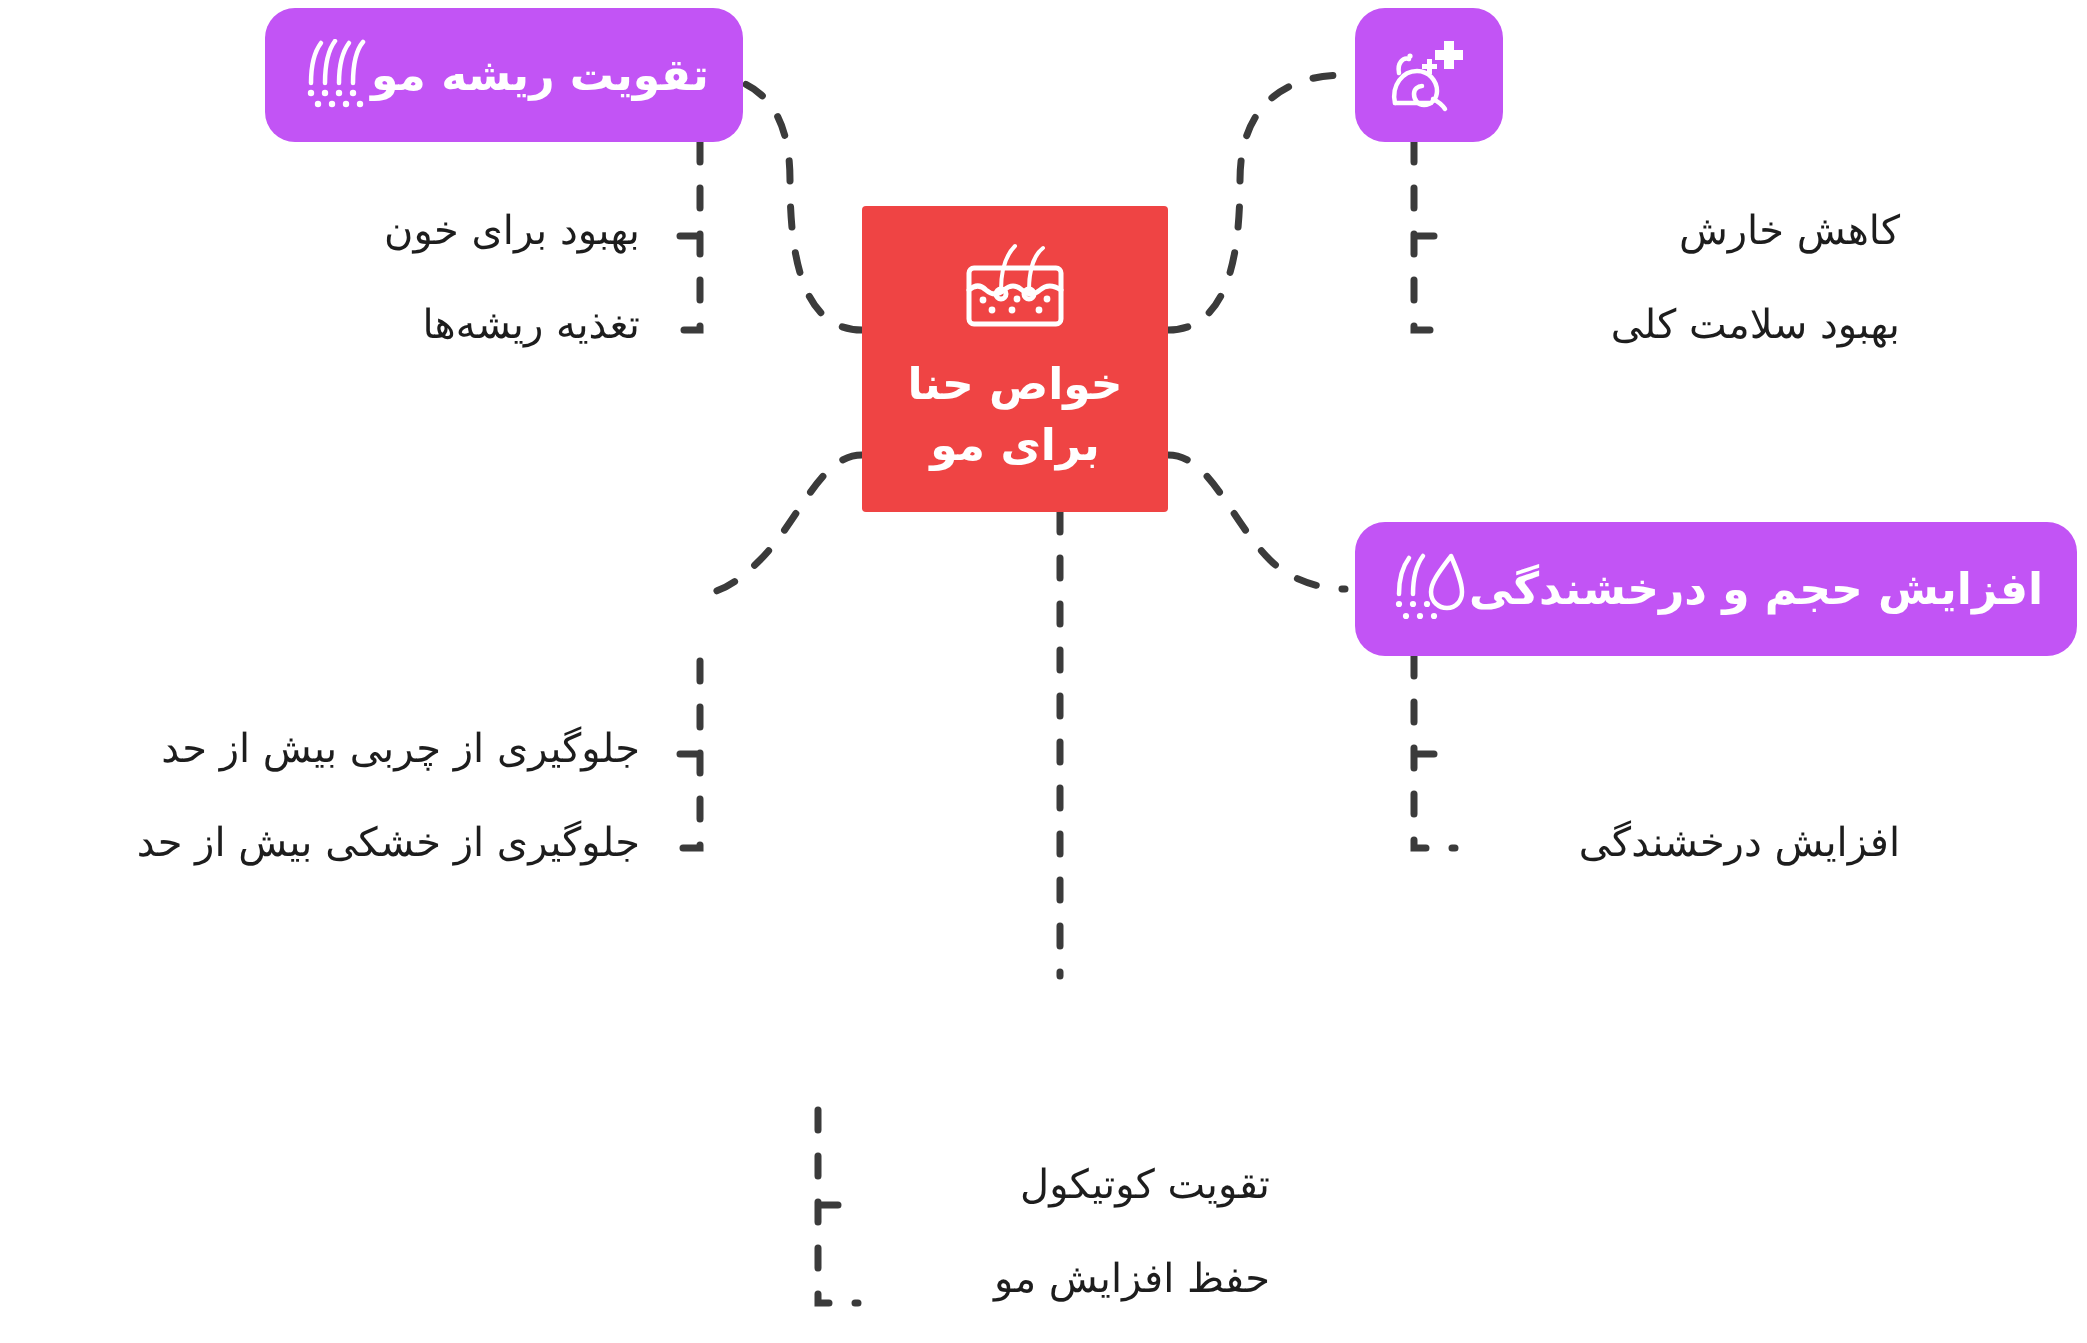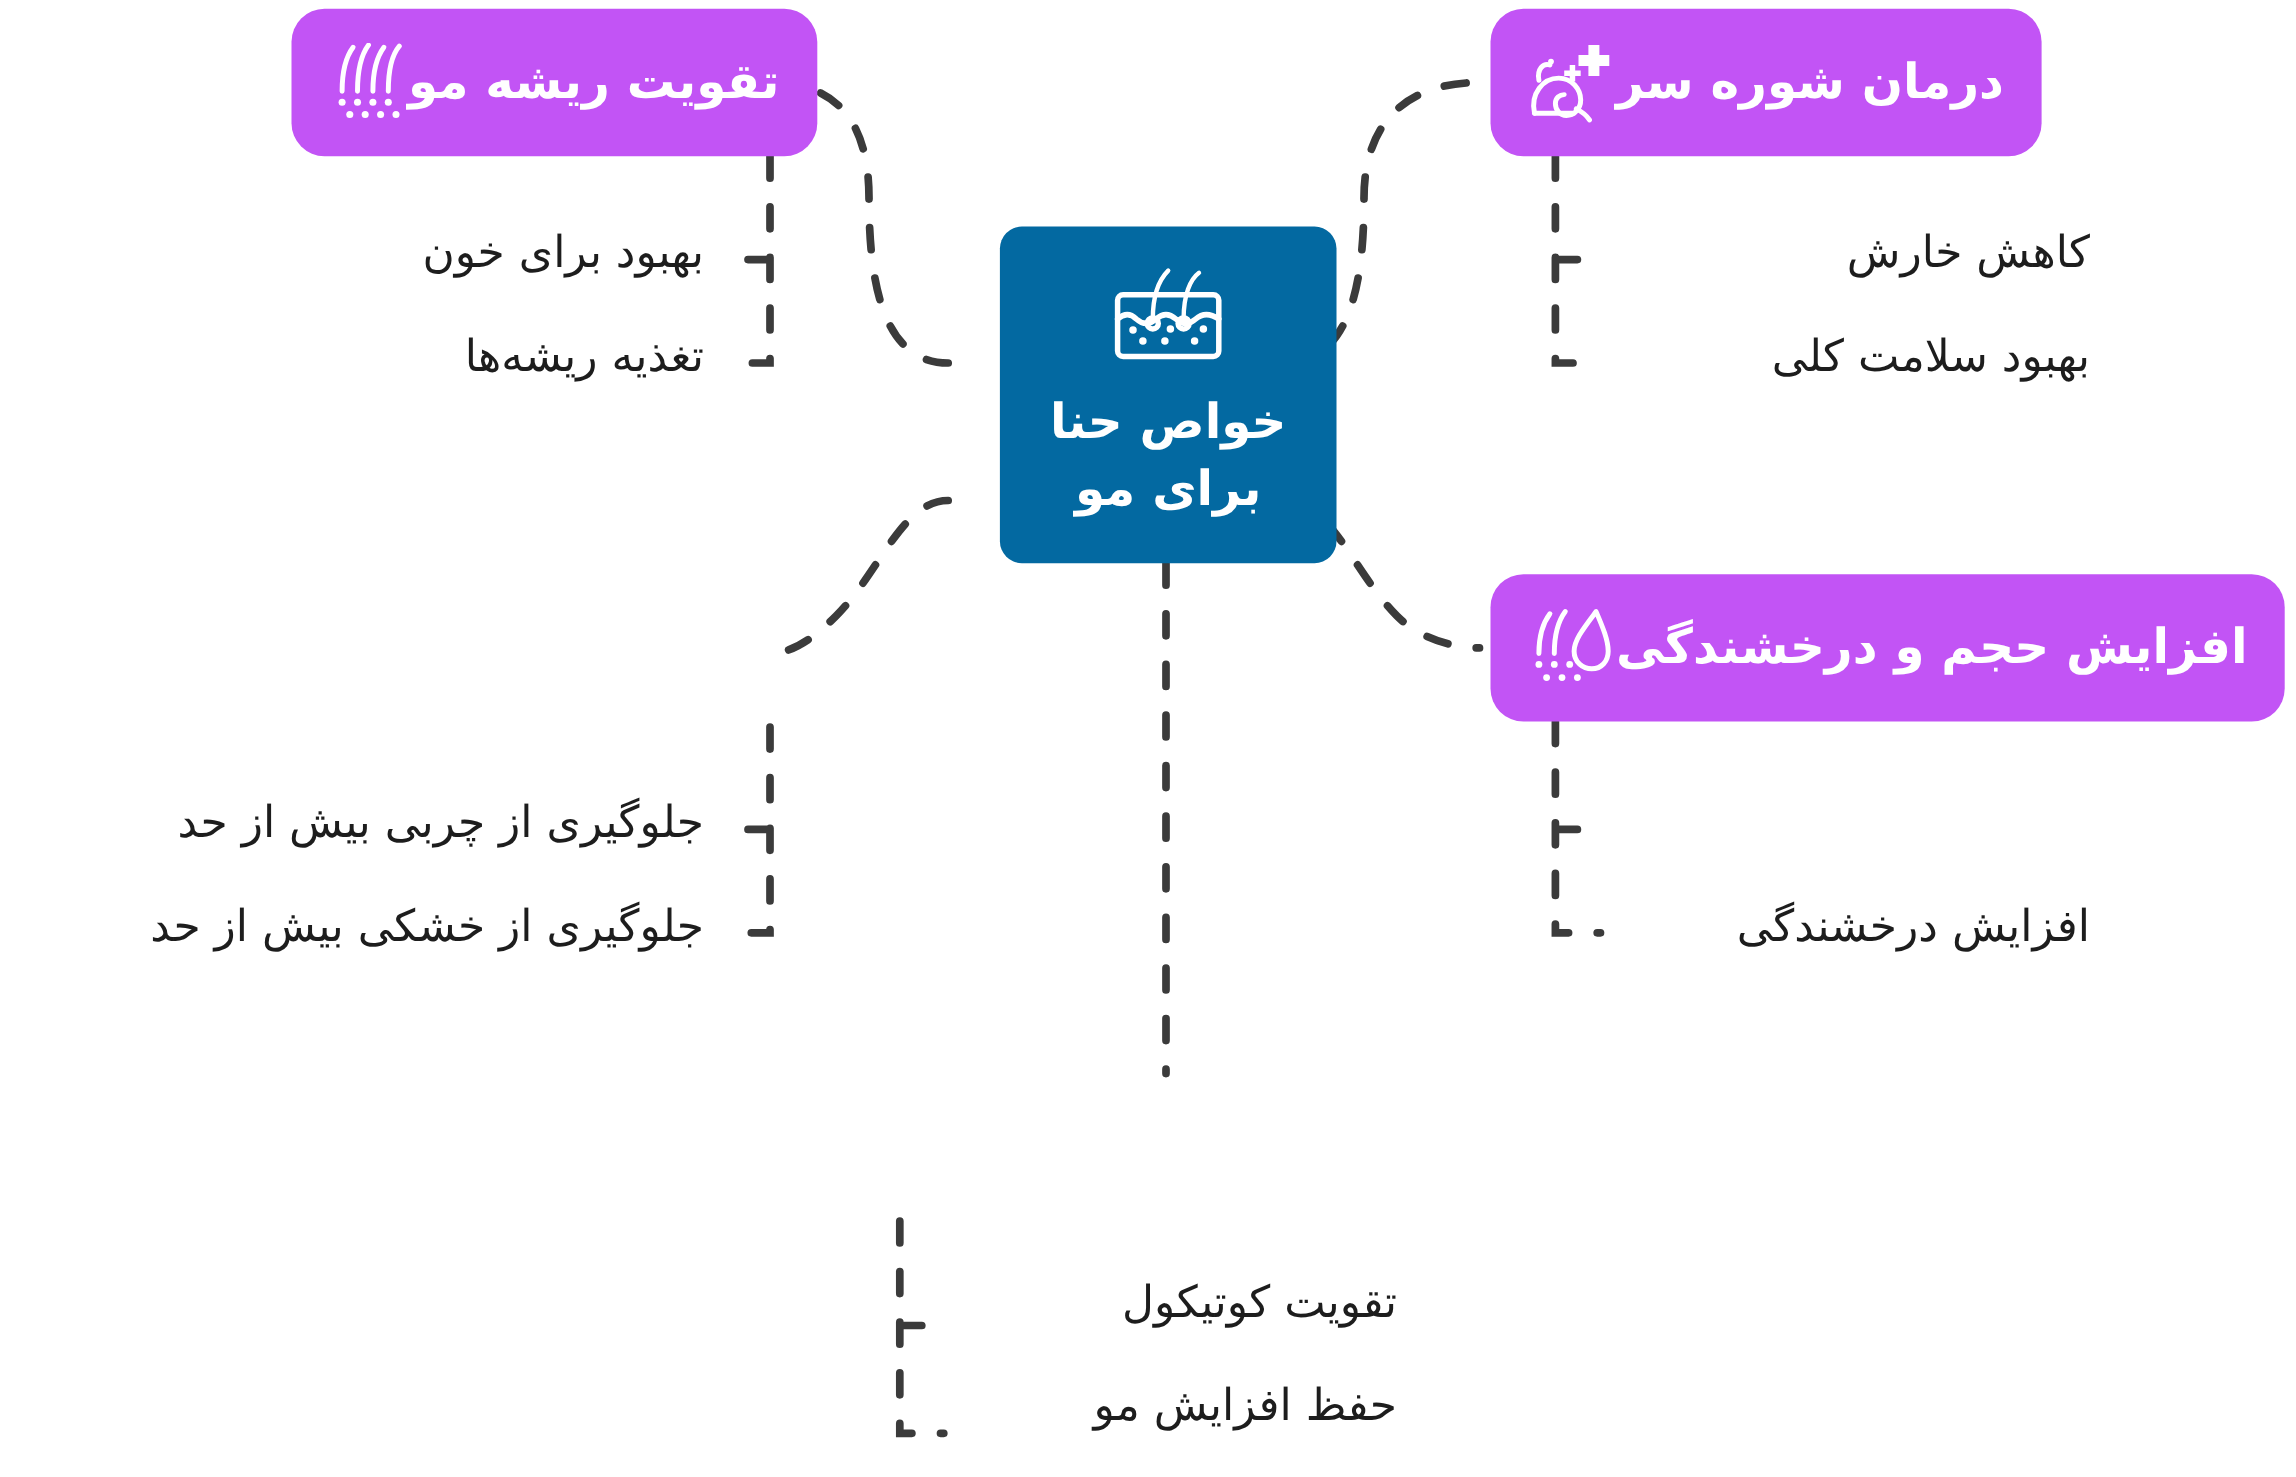--- a/index.html
+++ b/index.html
@@ -190,7 +190,6 @@
         <path d="M44 62 q8 4 12 10"></path>
       </svg>
     </span>
-    <span class="node-label">درمان شوره سر</span>
   </div>
   <div class="sub-item" style="left:1470px; top:206px; width:430px;">کاهش خارش</div>
   <div class="sub-item" style="left:1470px; top:300px; width:430px;">بهبود سلامت کلی</div>

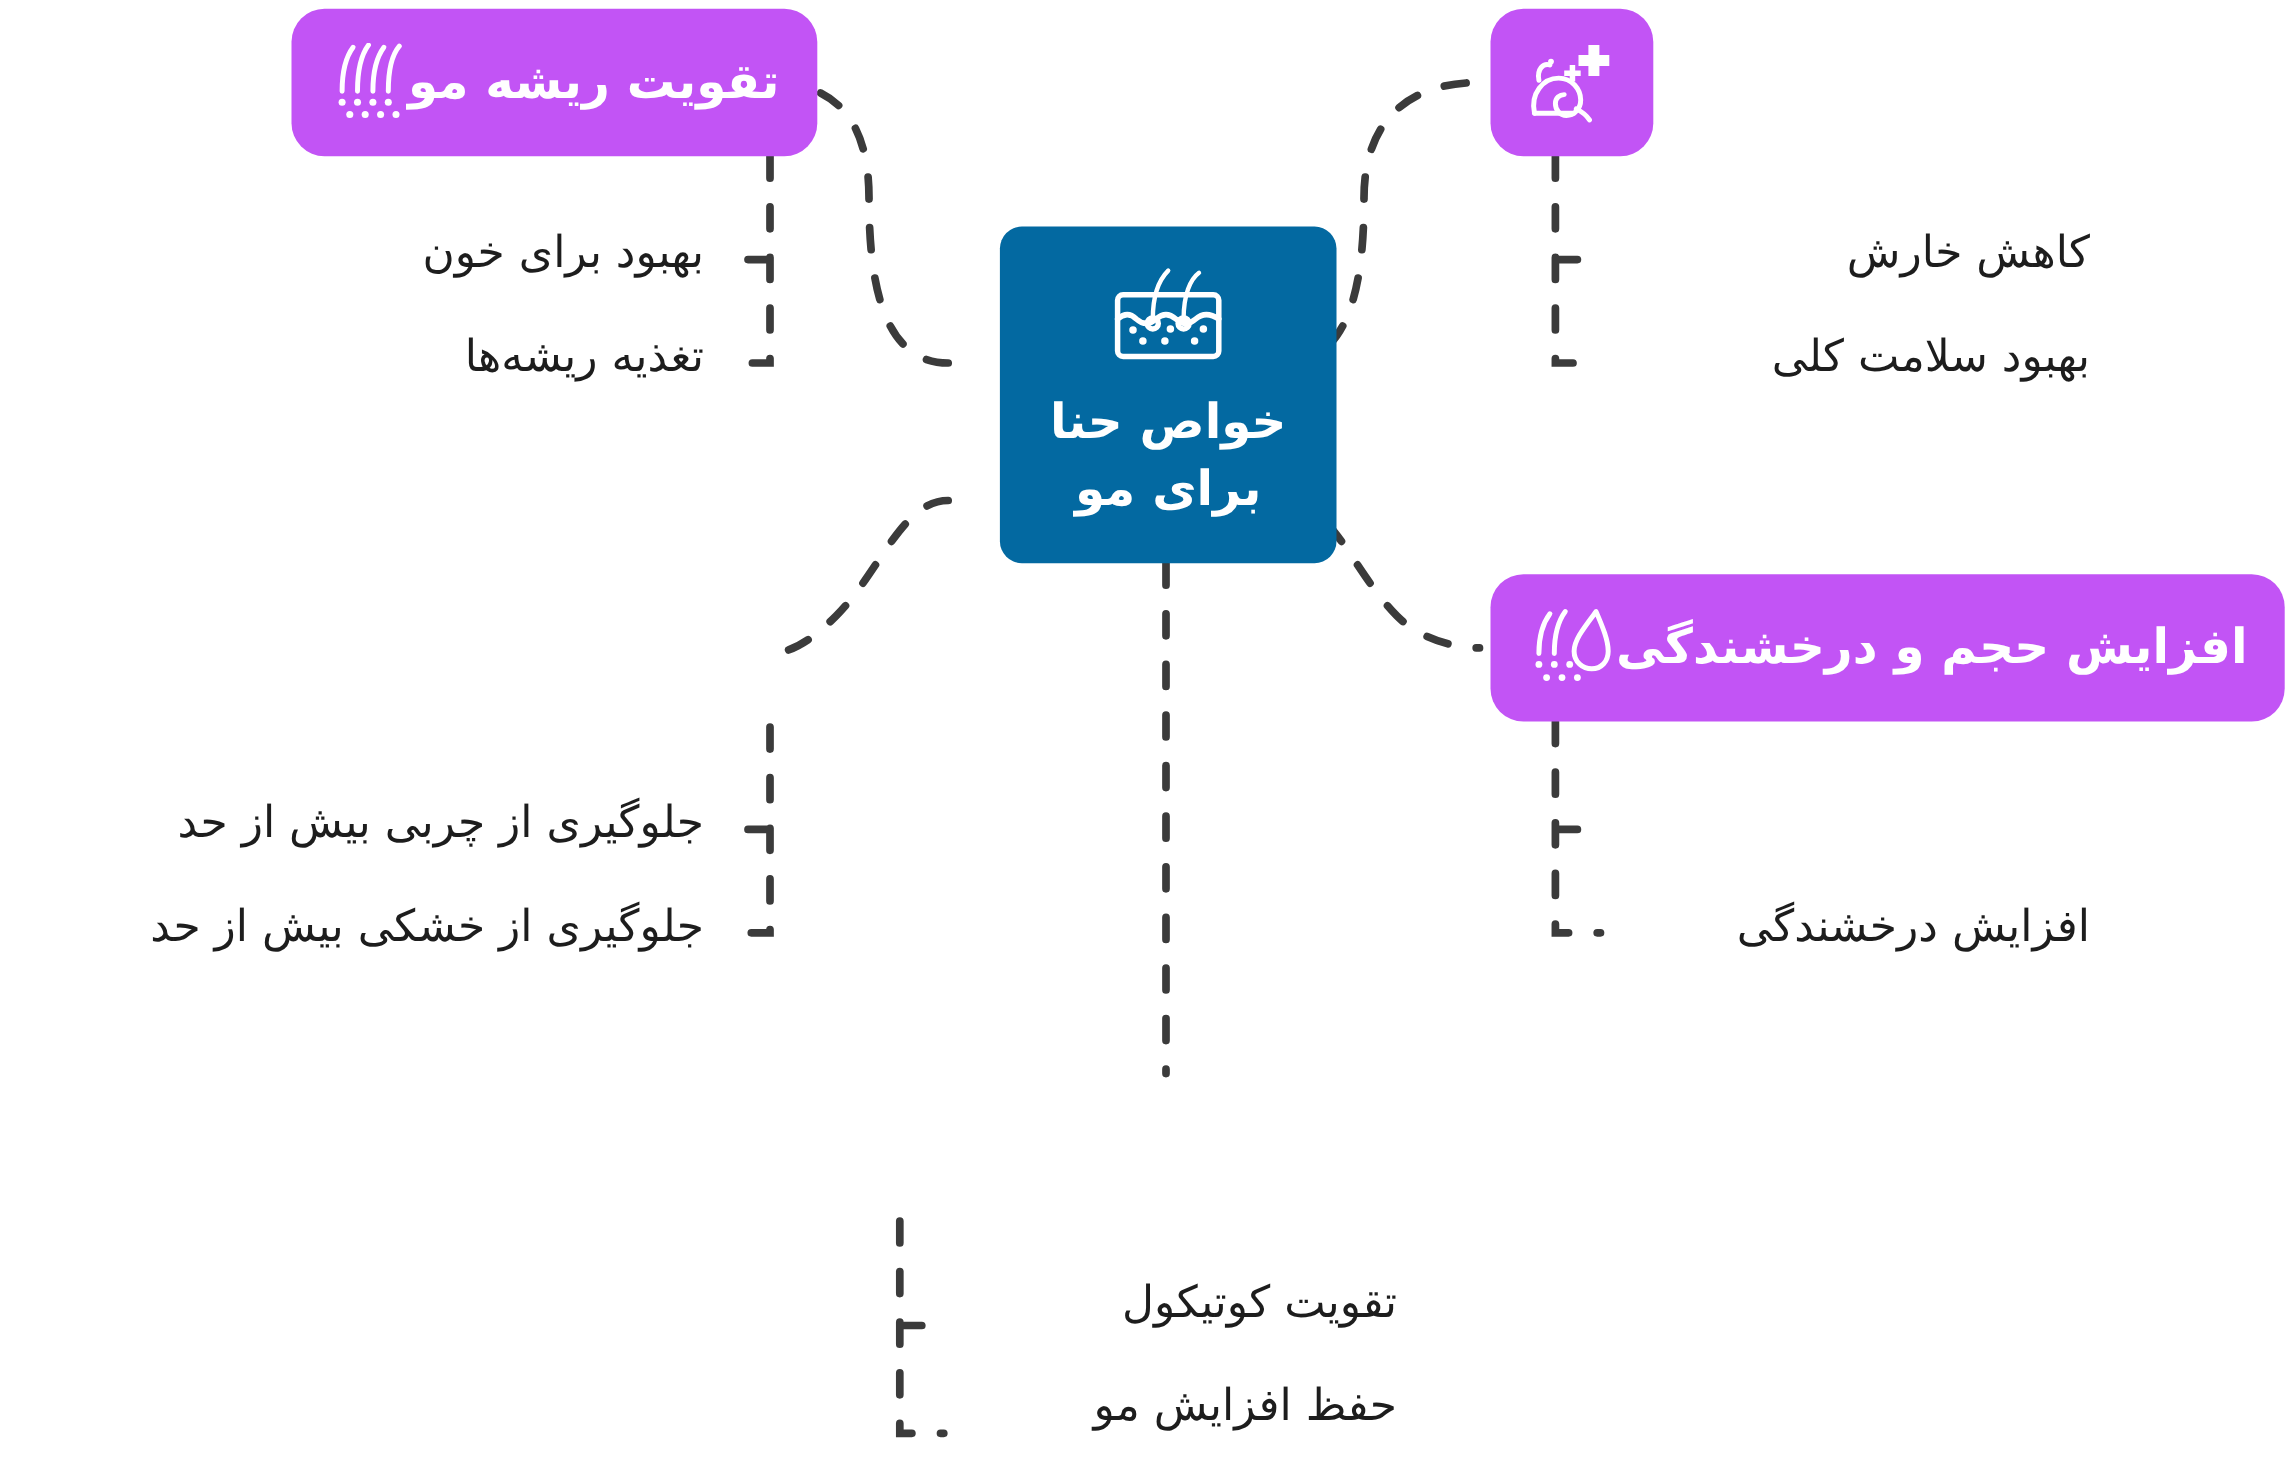--- a/index.html
+++ b/index.html
@@ -64,12 +64,12 @@
   
   #central-node {
     position: absolute;
-    left: 909px;
+    left: 862px;
     top: 206px;
     width: 306px;
     height: 306px;
-    border-radius: 20px;
-    background: #0369a1;
+    border-radius: 4px;
+    background: #ef4444;
     color: #ffffff;
     display: flex;
     flex-direction: column;

